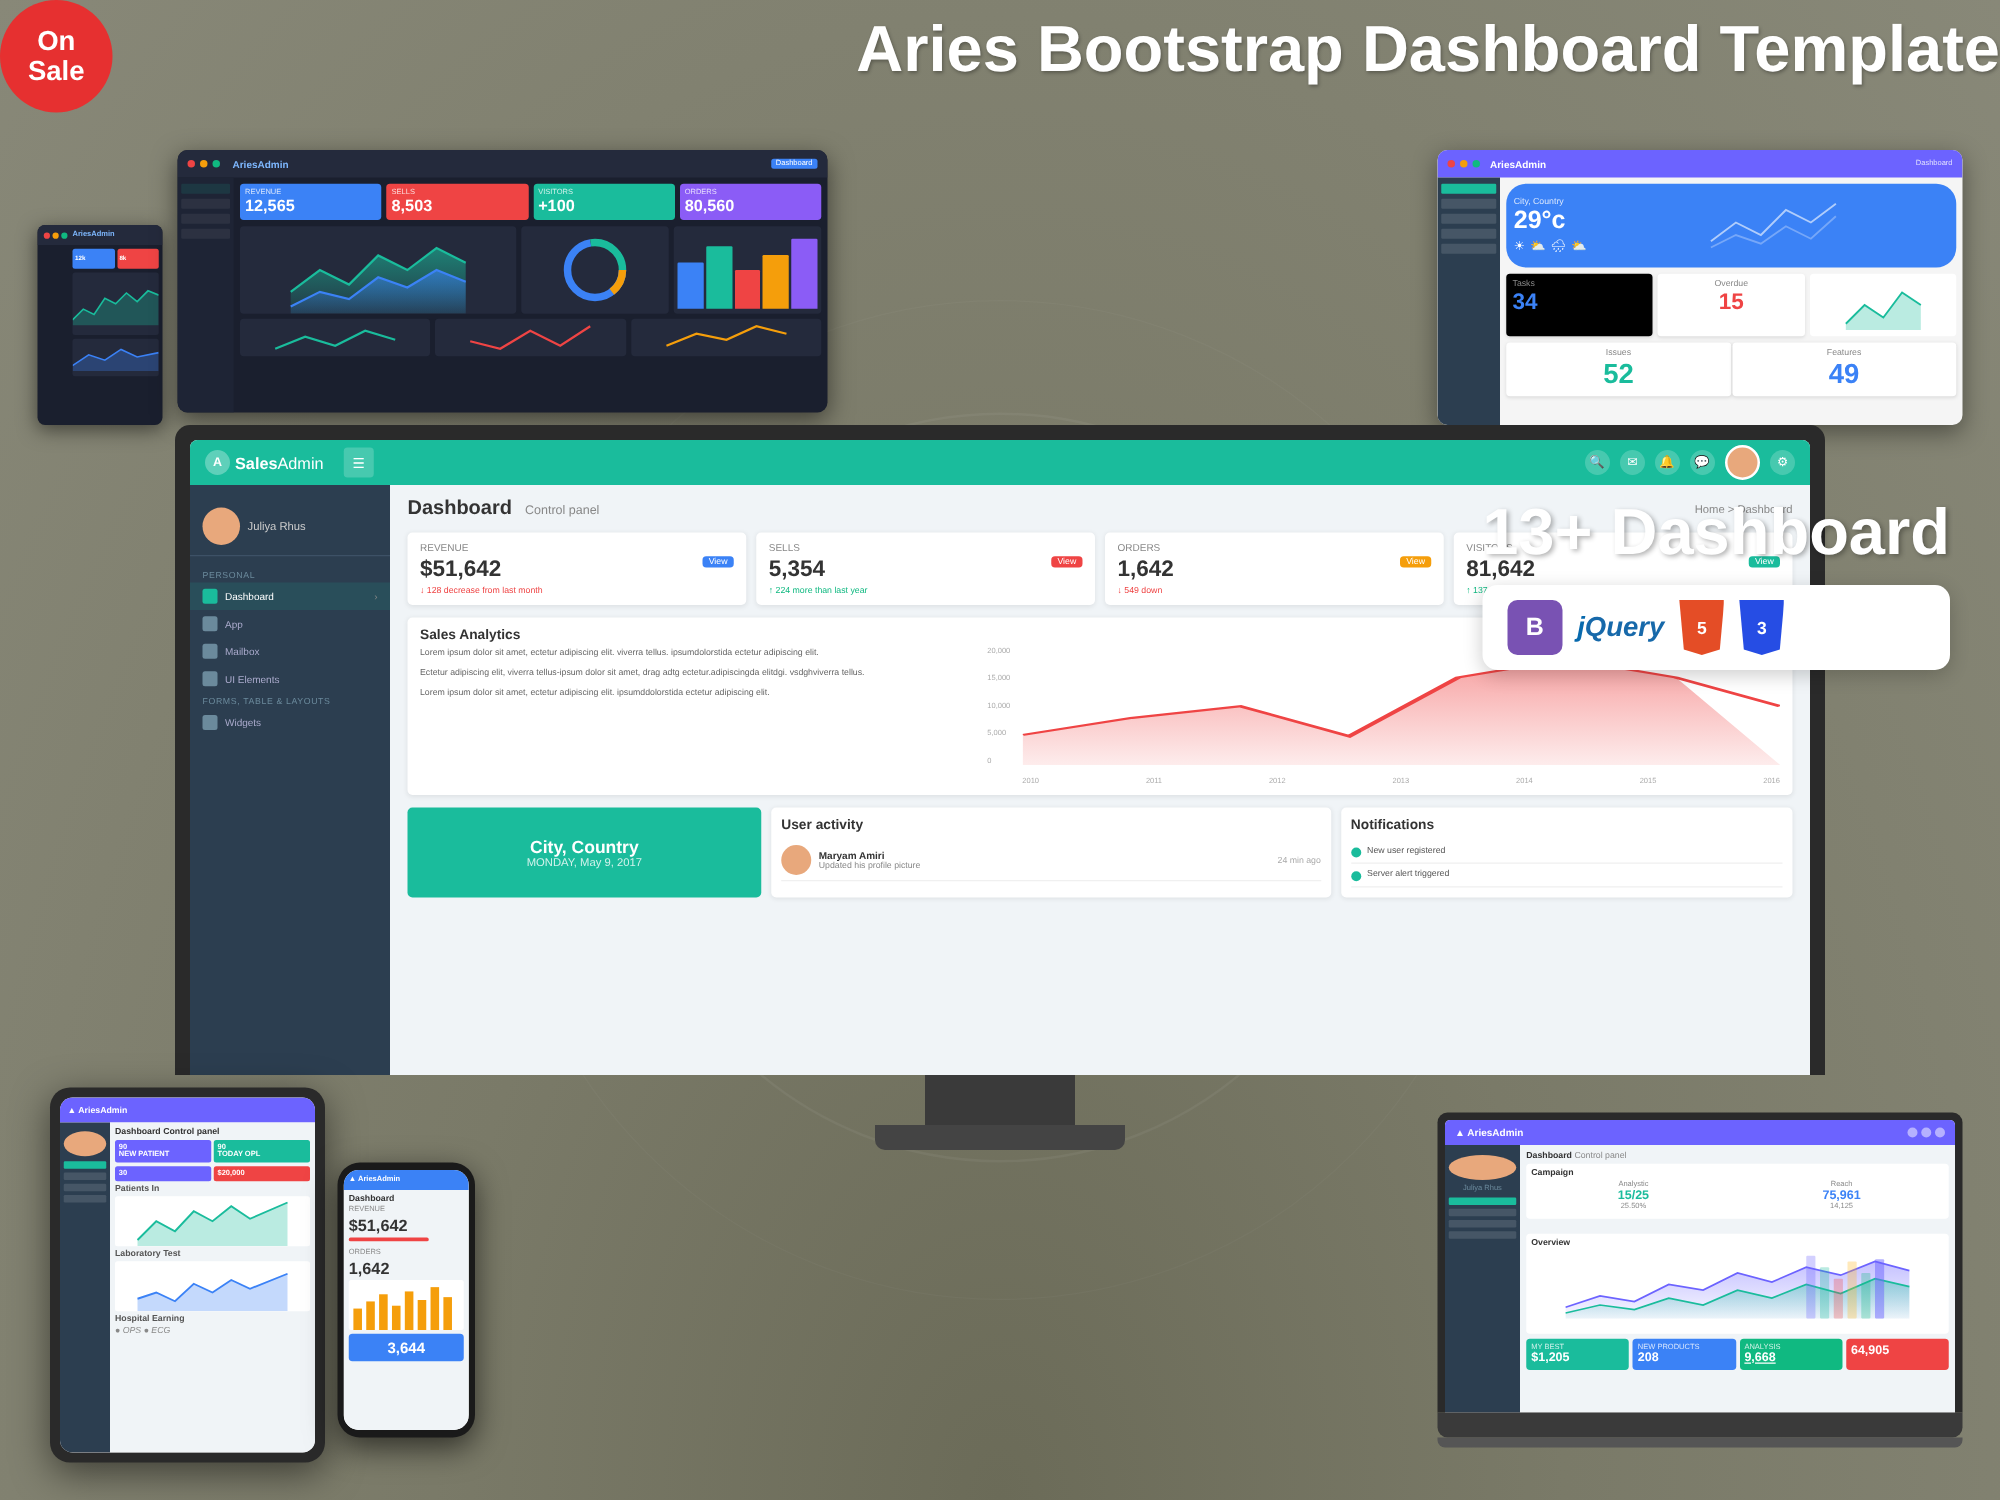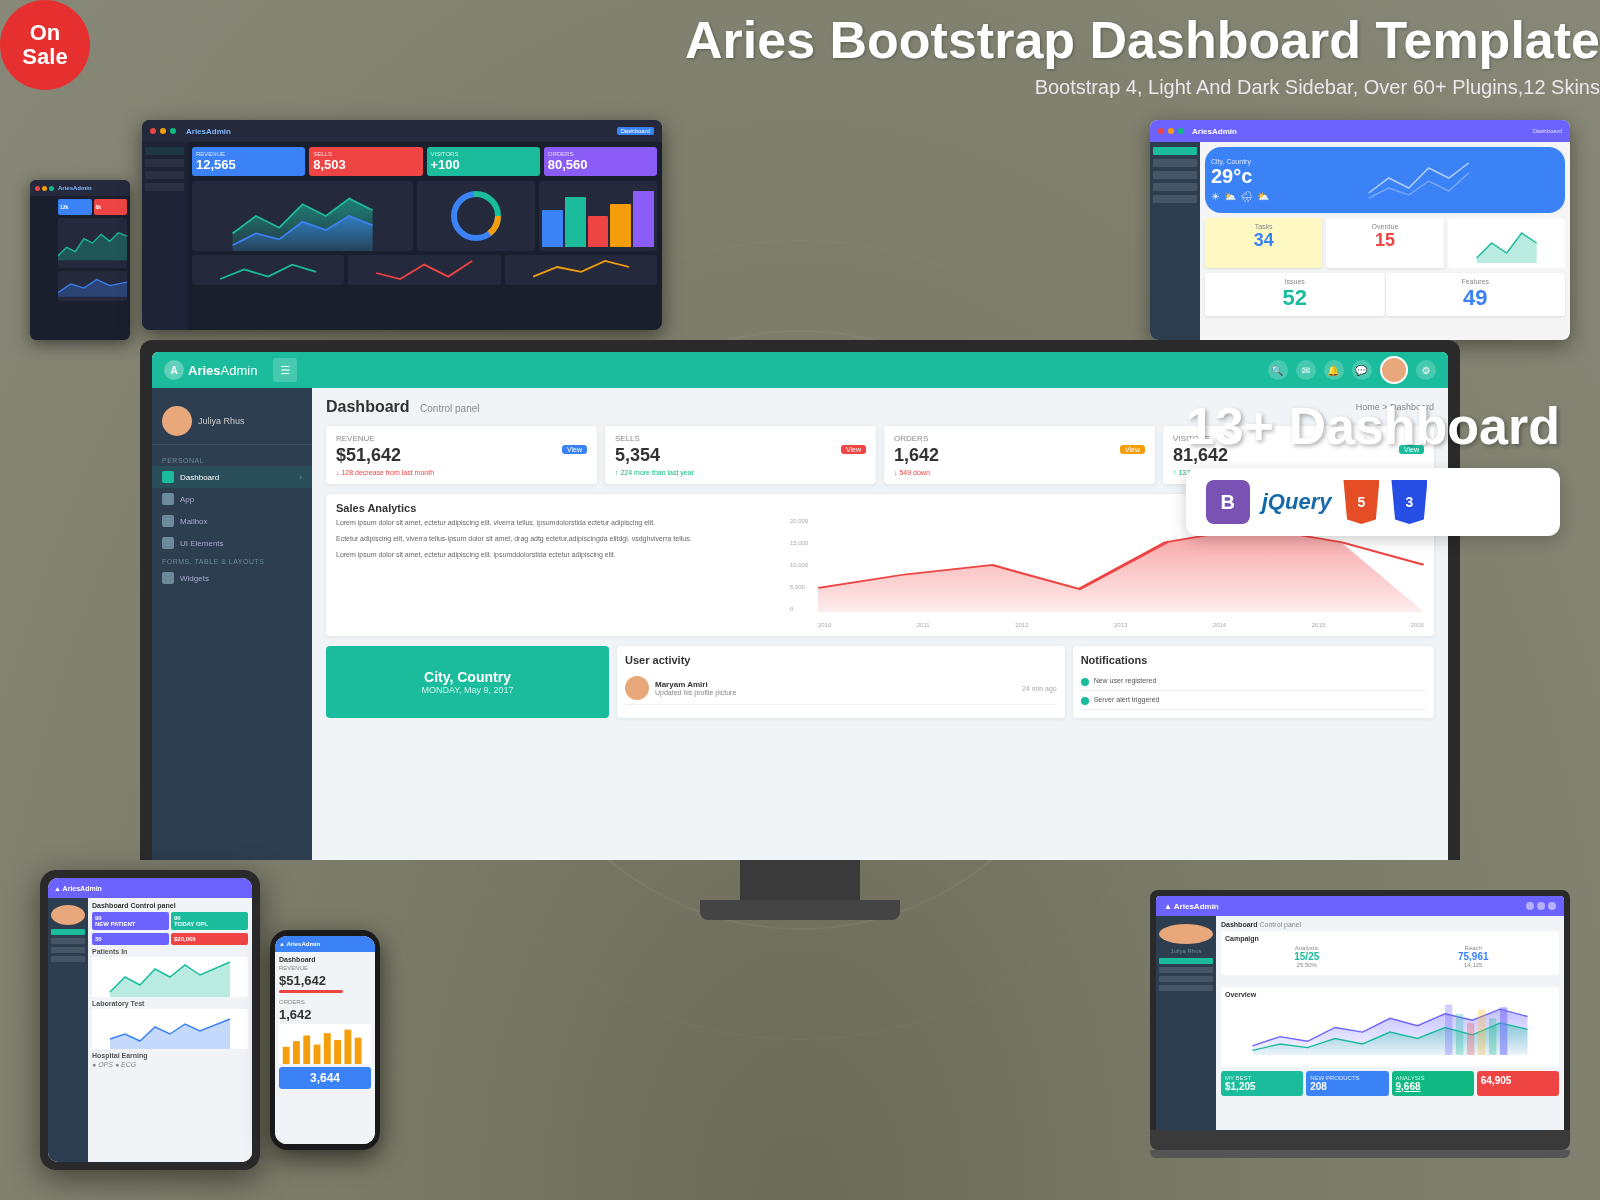--- a/index.html
+++ b/index.html
@@ -522,7 +522,6 @@
 
 <div class="title-area">
   <div class="main-title">Aries Bootstrap Dashboard Template</div>
-  <div class="sub-title">Bootstrap 4, Light And Dark Sidebar, Over 60+ Plugins,12 Skins</div>
 </div>
 
 <div style="position:absolute;top:120px;left:30px;display:flex;gap:12px;height:220px;">

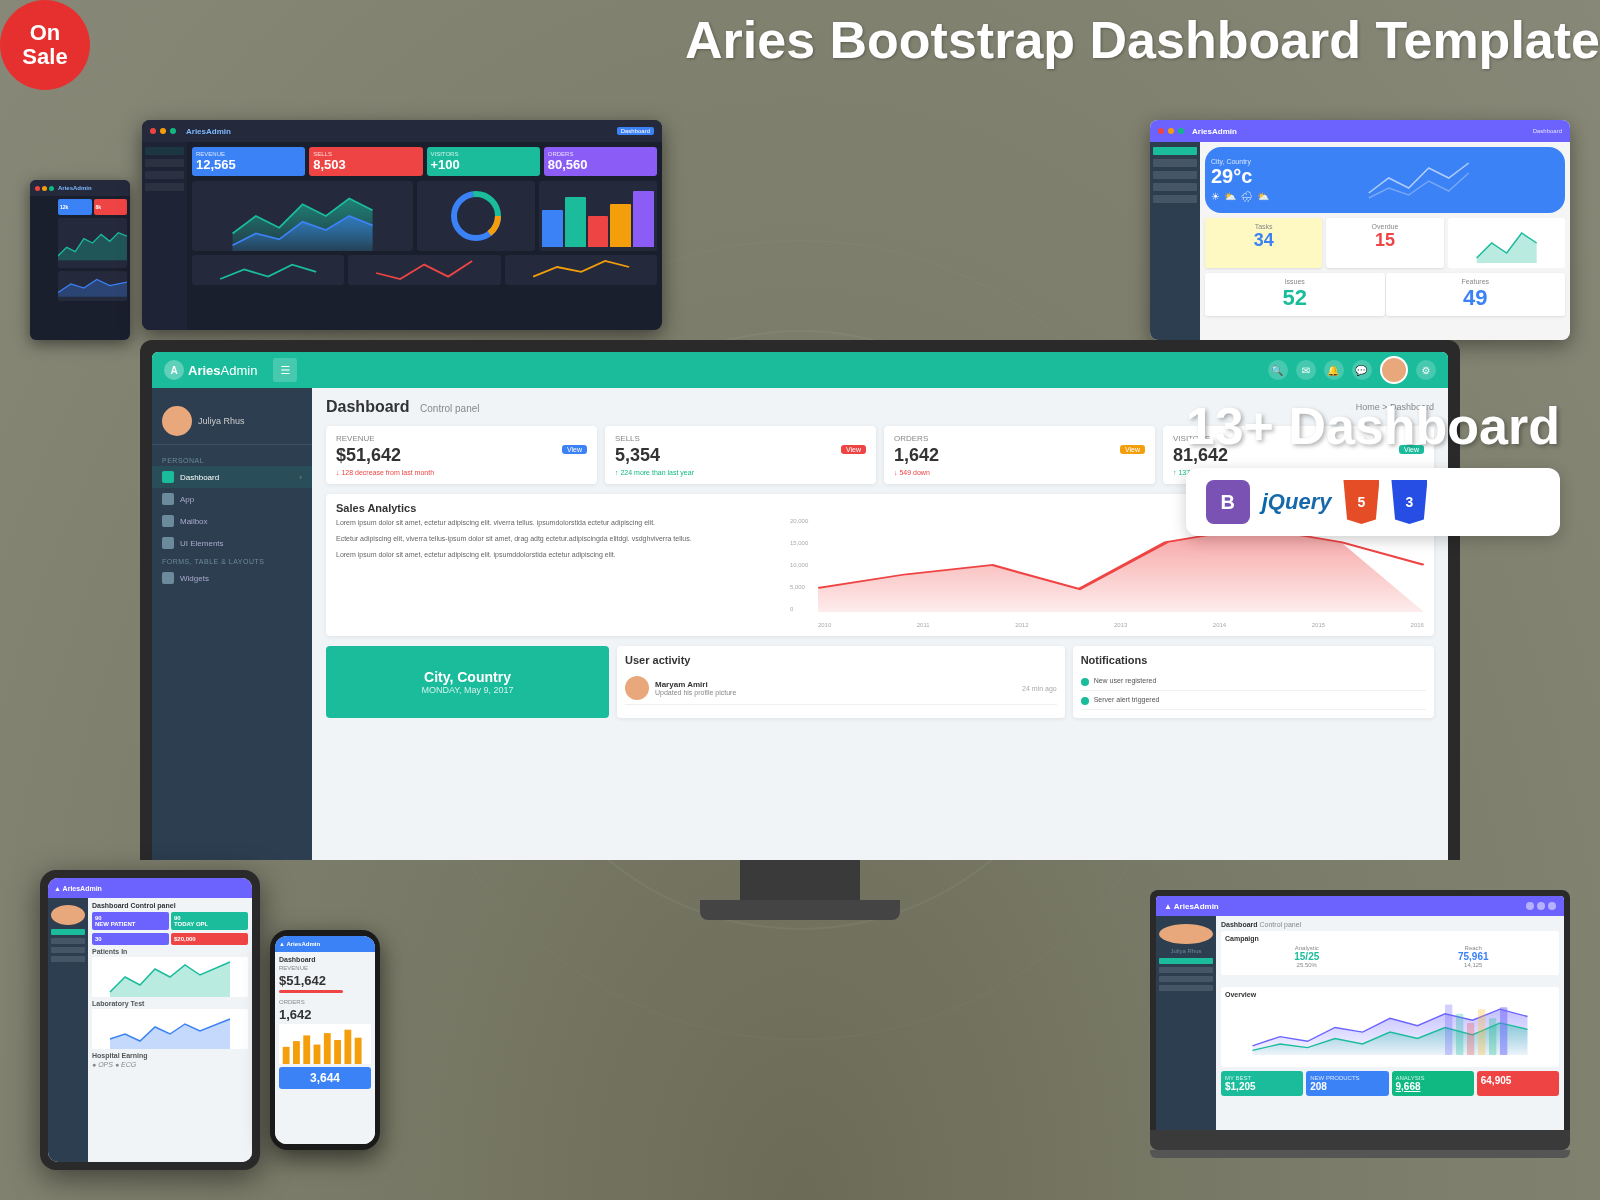--- a/index.html
+++ b/index.html
@@ -688,7 +688,7 @@
       </div>
 
       <div style="display:flex;gap:4px;margin-bottom:5px;">
-        <div style="flex:1;background:#fef9c3;border-radius:3px;padding:5px;text-align:center;box-shadow:0 1px 3px rgba(0,0,0,0.1);">
+        <div style="flex:1;background:#000000;border-radius:3px;padding:5px;text-align:left;box-shadow:0 1px 3px rgba(0,0,0,0.1);">
           <div style="font-size:7px;color:#888;">Tasks</div>
           <div style="font-size:18px;font-weight:bold;color:#3b82f6;">34</div>
         </div>

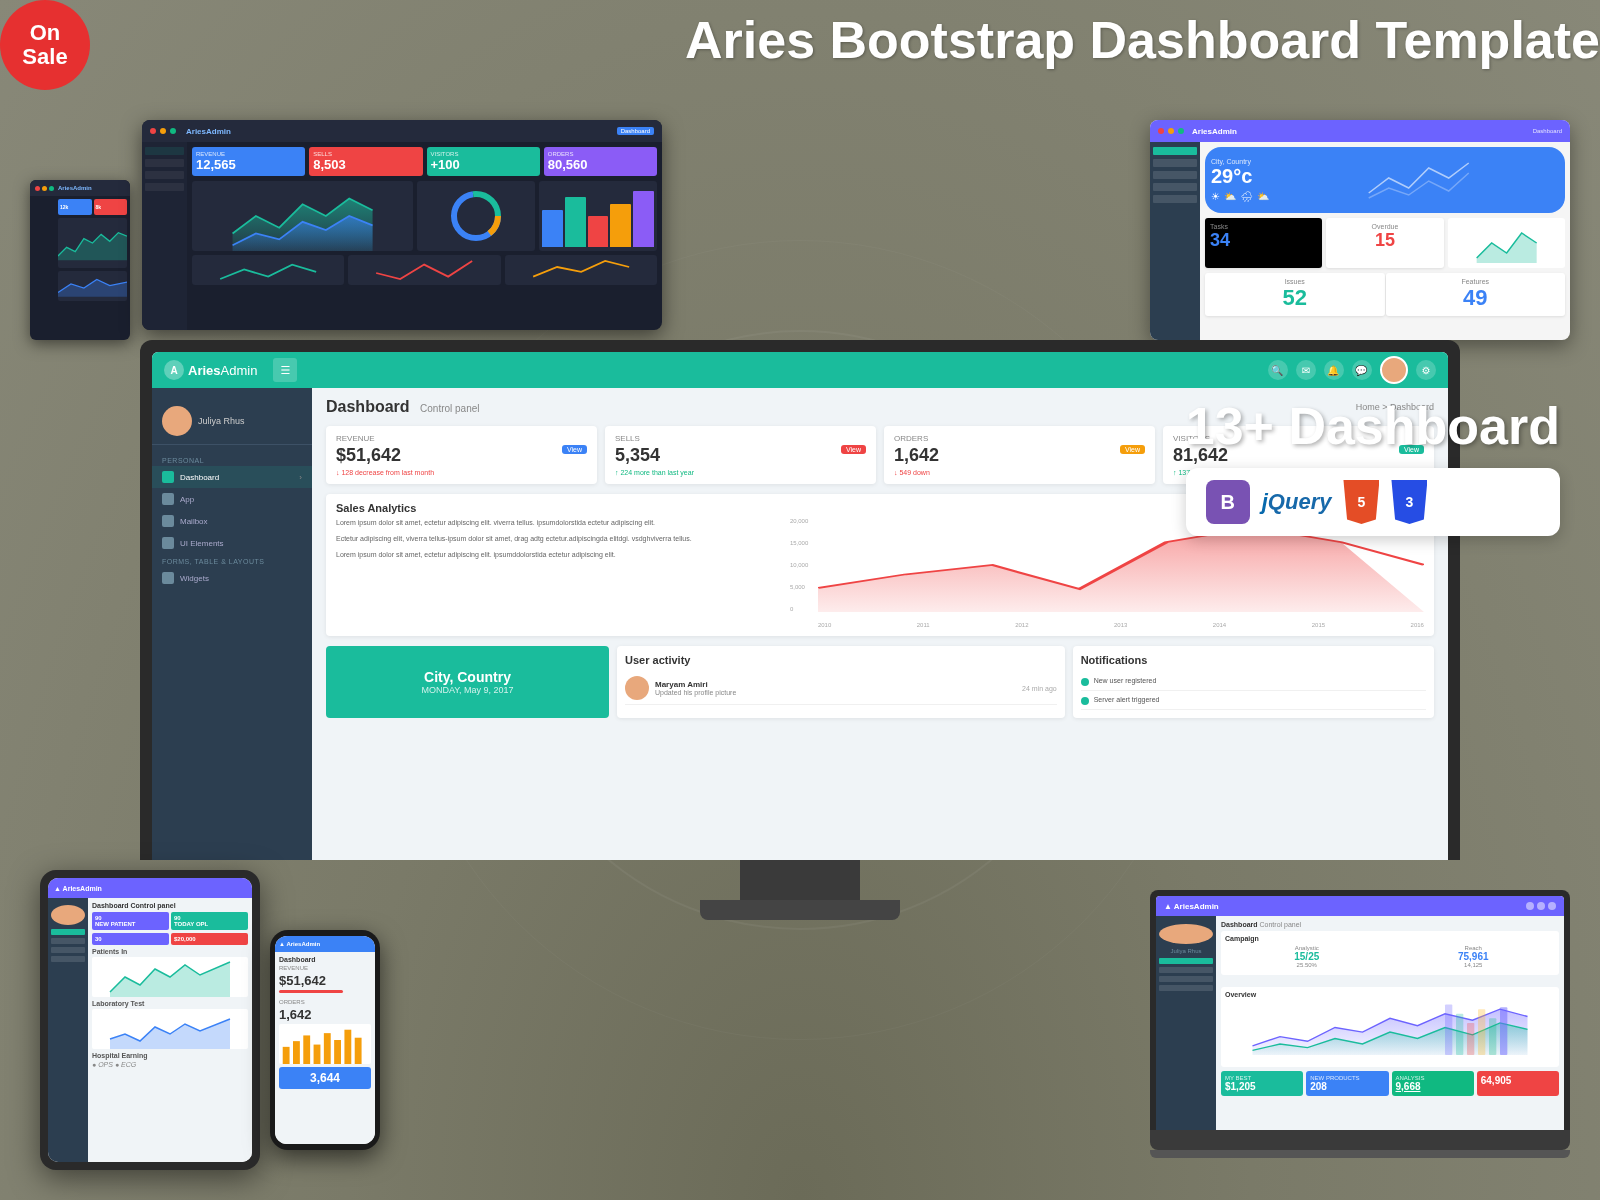--- a/index.html
+++ b/index.html
@@ -727,7 +727,7 @@
       <div class="admin-topbar">
         <div style="display:flex;align-items:center;gap:4px;">
           <div style="width:20px;height:20px;background:rgba(255,255,255,0.3);border-radius:50%;display:flex;align-items:center;justify-content:center;color:white;font-size:10px;font-weight:bold;">A</div>
-          <span style="color:white;font-size:13px;font-weight:700;"><b>Aries</b><span style="font-weight:300;">Admin</span></span>
+          <span style="color:white;font-size:13px;font-weight:700;"><b>Sales</b><span style="font-weight:300;">Admin</span></span>
         </div>
         <div style="width:24px;height:24px;background:rgba(255,255,255,0.2);border-radius:3px;display:flex;align-items:center;justify-content:center;color:white;font-size:11px;margin-left:8px;">☰</div>
         <div class="topbar-spacer"></div>

